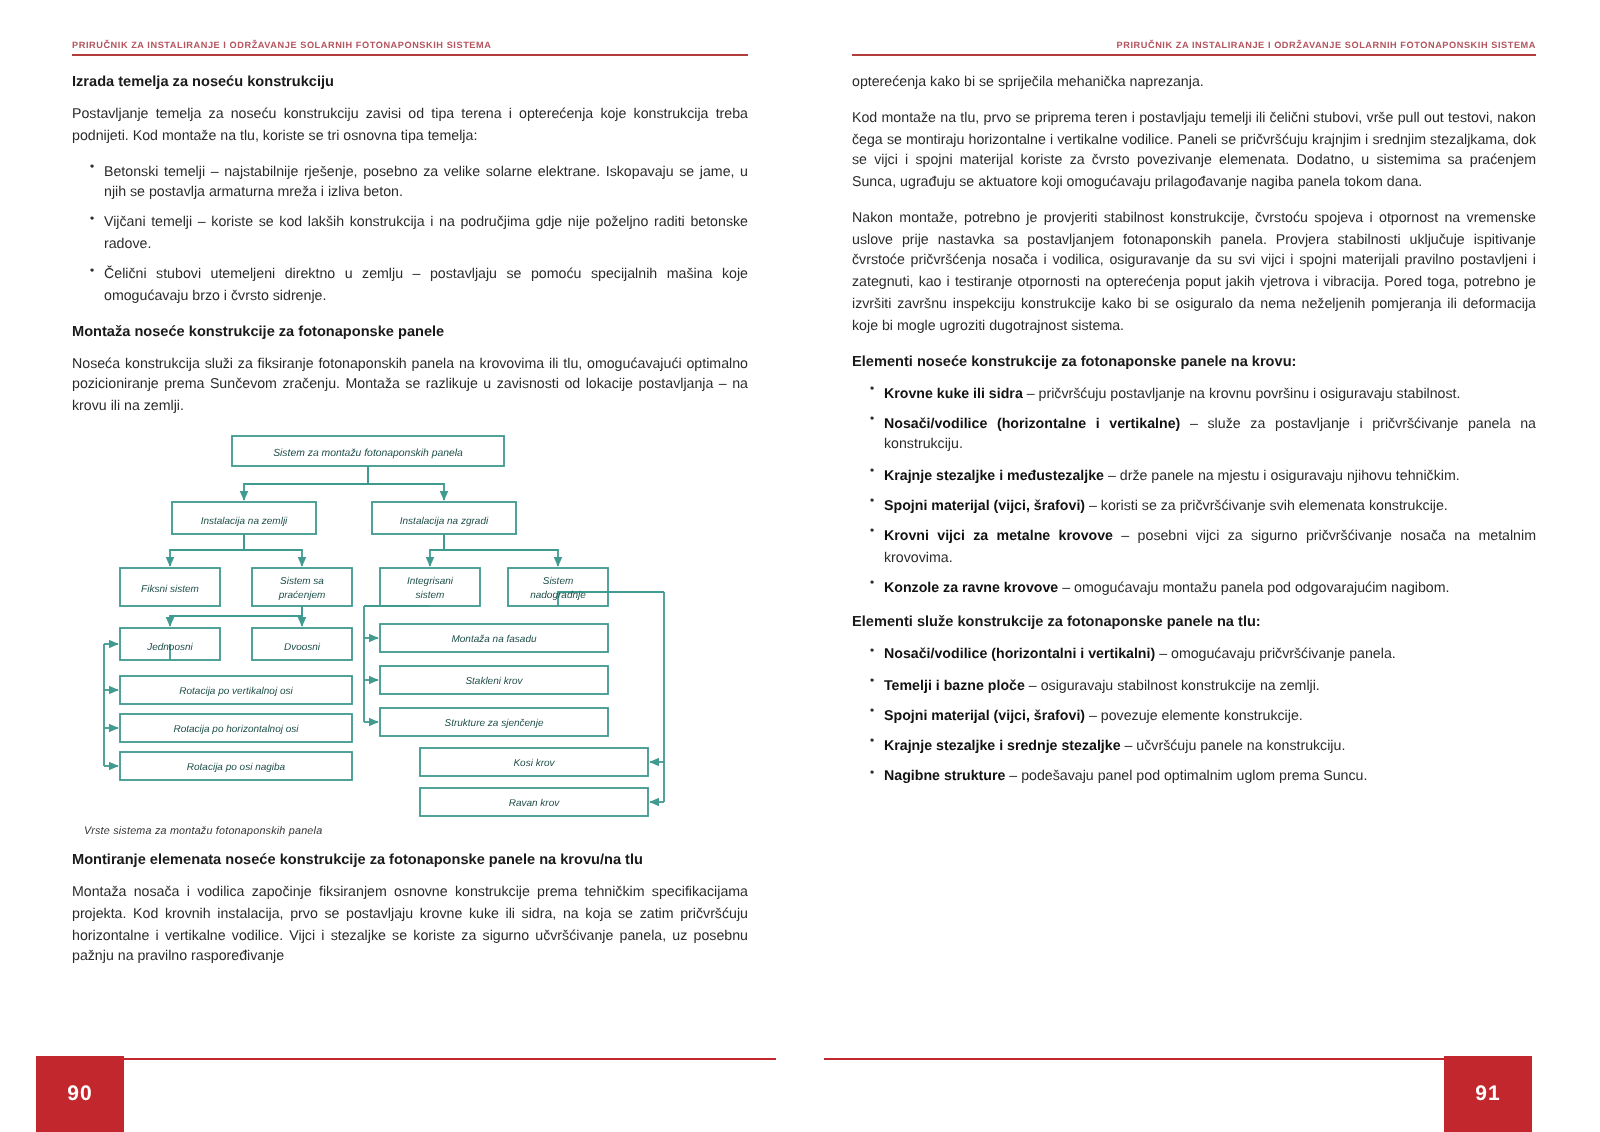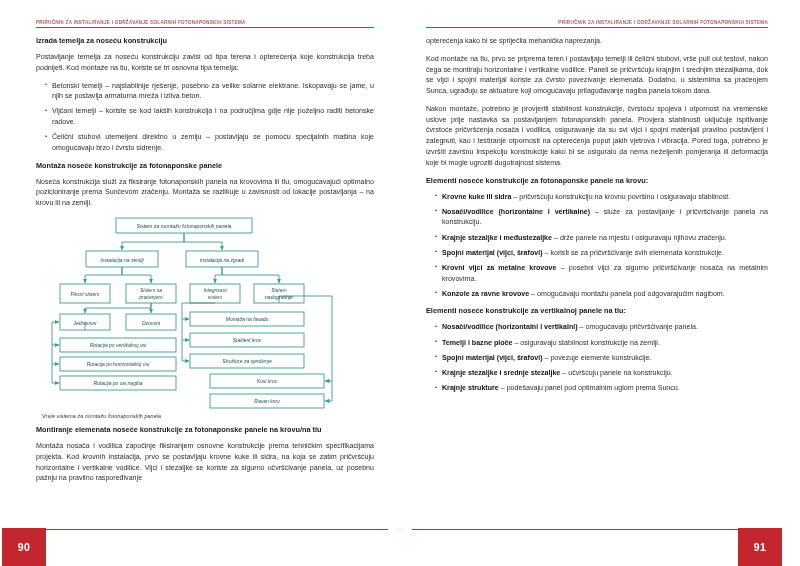--- a/index.html
+++ b/index.html
@@ -283,7 +283,7 @@
     <h3 class="h3">Elementi noseće konstrukcije za fotonaponske panele na krovu:</h3>
 
     <ul class="bullets">
-      <li><b>Krovne kuke ili sidra</b><span> – pričvršćuju konstrukciju na krovnu površinu i osiguravaju stabilnost.</span></li>
+      <li><b>Krovne kuke ili sidra</b><span> – pričvršćuju postavljanje na krovnu površinu i osiguravaju stabilnost.</span></li>
       <li><b>Nosači/vodilice (horizontalne i vertikalne)</b><span> – služe za postavljanje i pričvršćivanje panela na konstrukciju.</span></li>
       <li><b>Krajnje stezaljke i međustezaljke</b><span> – drže panele na mjestu i osiguravaju njihovu zračenju.</span></li>
       <li><b>Spojni materijal (vijci, šrafovi)</b><span> – koristi se za pričvršćivanje svih elemenata konstrukcije.</span></li>

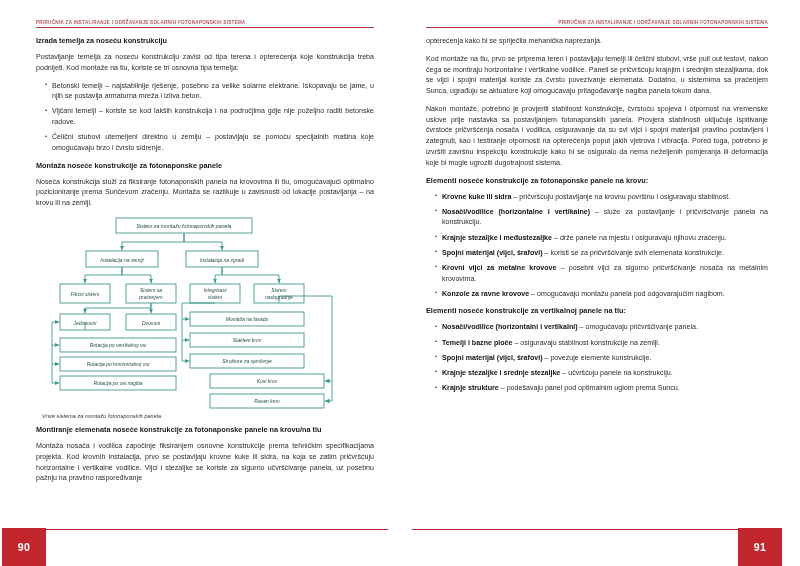--- a/index.html
+++ b/index.html
@@ -285,7 +285,7 @@
     <ul class="bullets">
       <li><b>Krovne kuke ili sidra</b><span> – pričvršćuju postavljanje na krovnu površinu i osiguravaju stabilnost.</span></li>
       <li><b>Nosači/vodilice (horizontalne i vertikalne)</b><span> – služe za postavljanje i pričvršćivanje panela na konstrukciju.</span></li>
-      <li><b>Krajnje stezaljke i međustezaljke</b><span> – drže panele na mjestu i osiguravaju njihovu zračenju.</span></li>
+      <li><b>Krajnje stezaljke i međustezaljke</b><span> – drže panele na mjestu i osiguravaju njihovu tehničkim.</span></li>
       <li><b>Spojni materijal (vijci, šrafovi)</b><span> – koristi se za pričvršćivanje svih elemenata konstrukcije.</span></li>
       <li><b>Krovni vijci za metalne krovove</b><span> – posebni vijci za sigurno pričvršćivanje nosača na metalnim krovovima.</span></li>
       <li><b>Konzole za ravne krovove</b><span> – omogućavaju montažu panela pod odgovarajućim nagibom.</span></li>

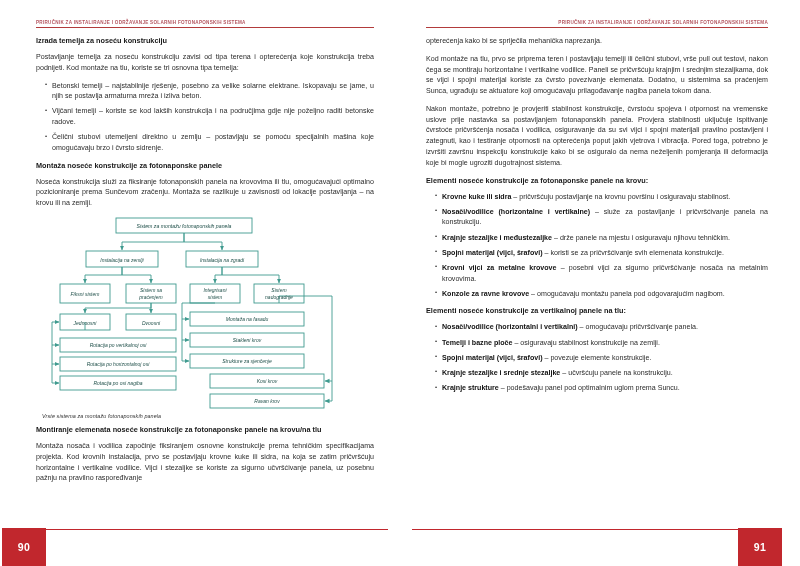--- a/index.html
+++ b/index.html
@@ -291,7 +291,7 @@
       <li><b>Konzole za ravne krovove</b><span> – omogućavaju montažu panela pod odgovarajućim nagibom.</span></li>
     </ul>
 
-    <h3 class="h3">Elementi noseće konstrukcije za vertikalnoj panele na tlu:</h3>
+    <h3 class="h3">Elementi služe konstrukcije za fotonaponske panele na tlu:</h3>
 
     <ul class="bullets">
       <li><b>Nosači/vodilice (horizontalni i vertikalni)</b><span> – omogućavaju pričvršćivanje panela.</span></li>

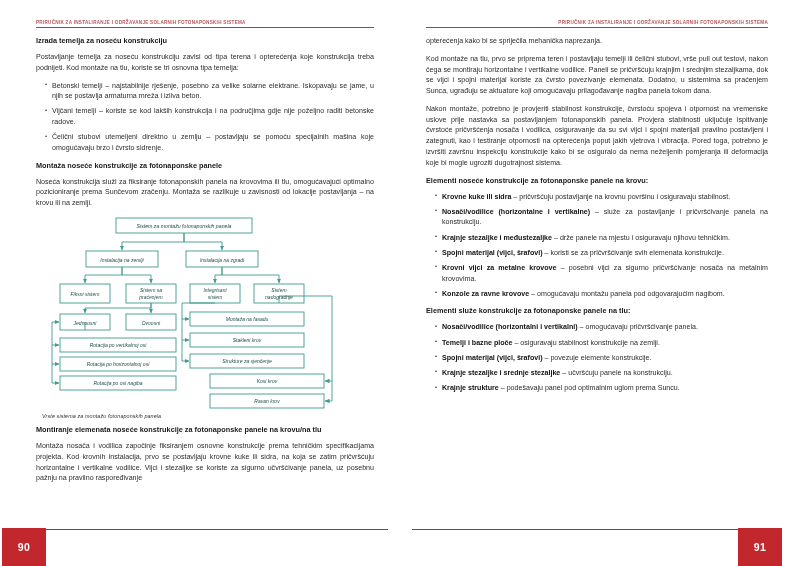--- a/index.html
+++ b/index.html
@@ -298,7 +298,7 @@
       <li><b>Temelji i bazne ploče</b><span> – osiguravaju stabilnost konstrukcije na zemlji.</span></li>
       <li><b>Spojni materijal (vijci, šrafovi)</b><span> – povezuje elemente konstrukcije.</span></li>
       <li><b>Krajnje stezaljke i srednje stezaljke</b><span> – učvršćuju panele na konstrukciju.</span></li>
-      <li><b>Krajnje strukture</b><span> – podešavaju panel pod optimalnim uglom prema Suncu.</span></li>
+      <li><b>Nagibne strukture</b><span> – podešavaju panel pod optimalnim uglom prema Suncu.</span></li>
     </ul>
 
     <div class="footrule footrule-right"></div>

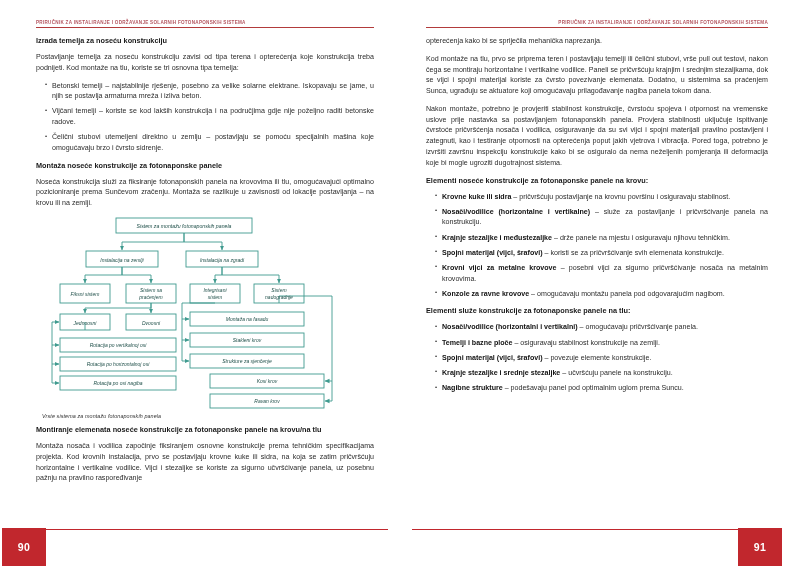--- a/index.html
+++ b/index.html
@@ -128,7 +128,7 @@
     justify-content: center;
     letter-spacing: 0.5px;
   }
-  .pagenum-left  { left: 2px; }
+  .pagenum-left  { left: 18px; }
   .pagenum-right { right: 18px; }
   .footrule {
     position: absolute;

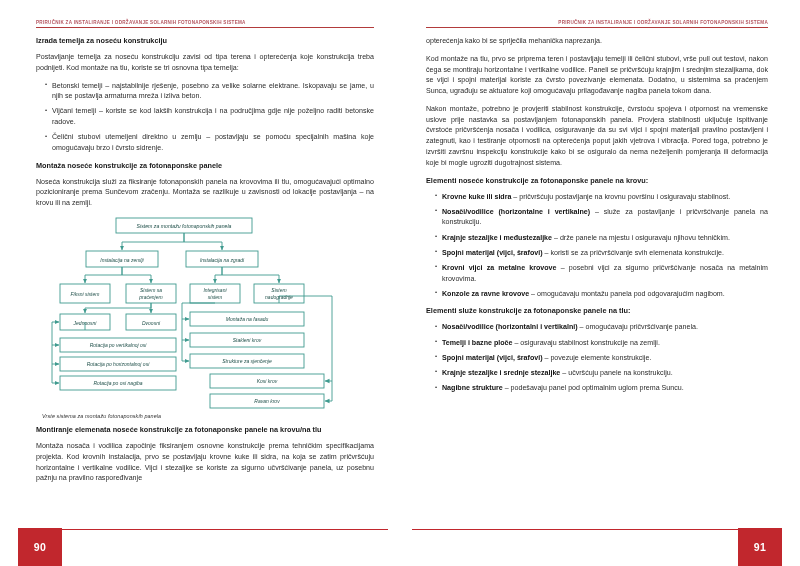--- a/index.html
+++ b/index.html
@@ -129,7 +129,7 @@
     letter-spacing: 0.5px;
   }
   .pagenum-left  { left: 18px; }
-  .pagenum-right { right: 18px; }
+  .pagenum-right { right: 34px; }
   .footrule {
     position: absolute;
     bottom: 36px;

